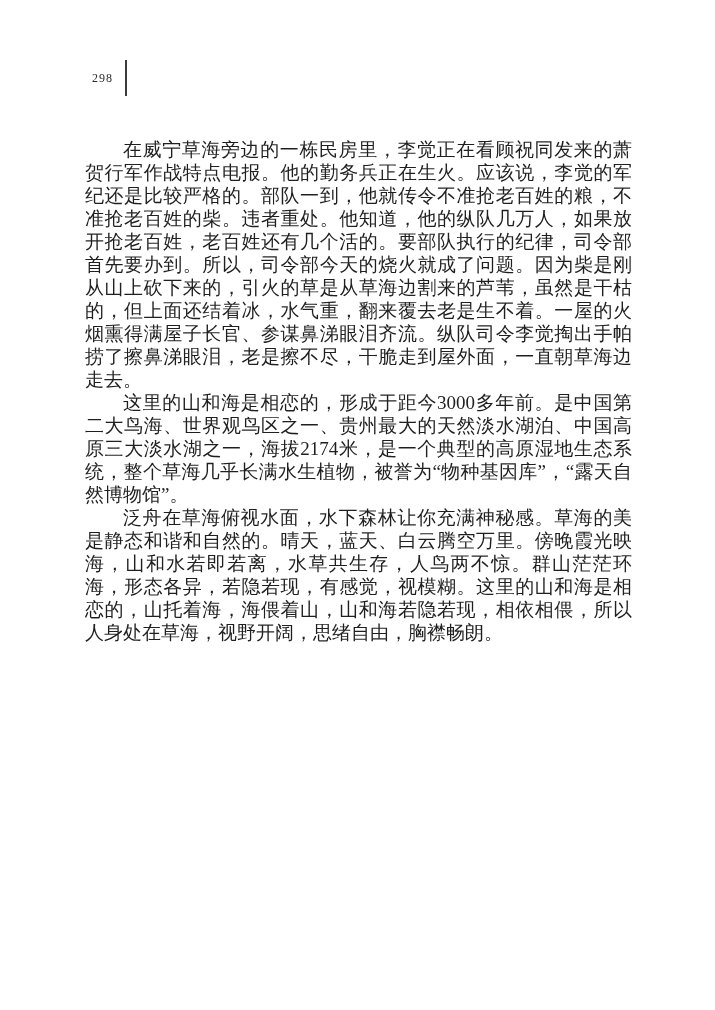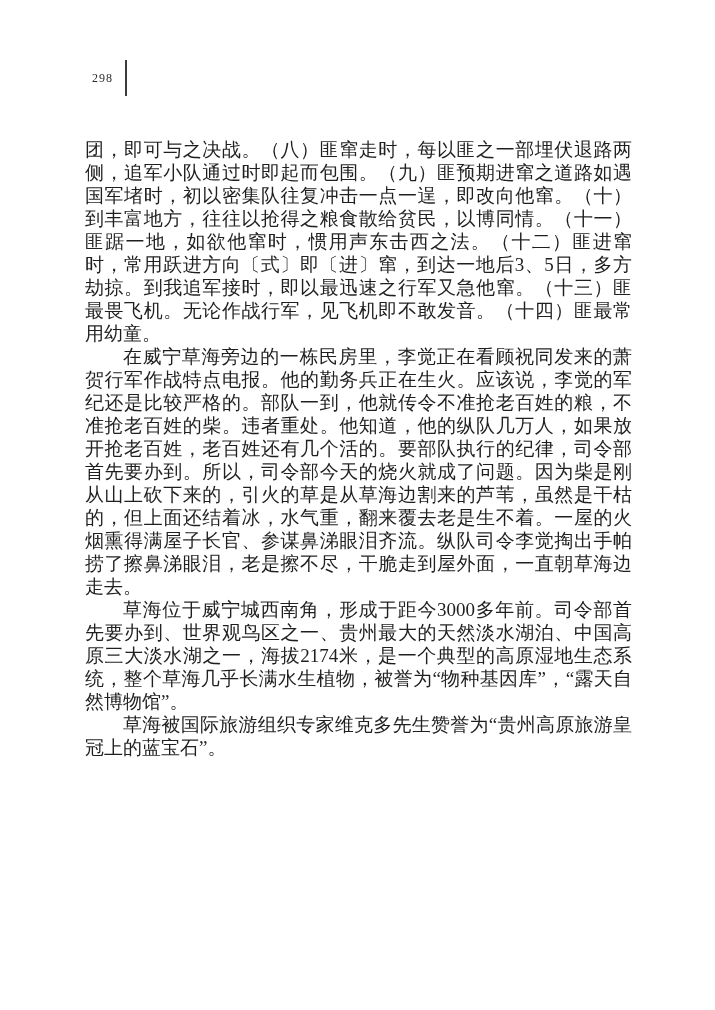--- a/index.html
+++ b/index.html
@@ -60,7 +60,6 @@
 </div>
 
 <div class="text-block">
-  <p>团，即可与之决战。（八）匪窜走时，每以匪之一部埋伏退路两侧，追军小队通过时即起而包围。（九）匪预期进窜之道路如遇国军堵时，初以密集队往复冲击一点一逞，即改向他窜。（十）到丰富地方，往往以抢得之粮食散给贫民，以博同情。（十一）匪踞一地，如欲他窜时，惯用声东击西之法。（十二）匪进窜时，常用跃进方向〔式〕即〔进〕窜，到达一地后3、5日，多方劫掠。到我追军接时，即以最迅速之行军又急他窜。（十三）匪最畏飞机。无论作战行军，见飞机即不敢发音。（十四）匪最常用幼童。</p>
   <p class="indent">在威宁草海旁边的一栋民房里，李觉正在看顾祝同发来的萧贺行军作战特点电报。他的勤务兵正在生火。应该说，李觉的军纪还是比较严格的。部队一到，他就传令不准抢老百姓的粮，不准抢老百姓的柴。违者重处。他知道，他的纵队几万人，如果放开抢老百姓，老百姓还有几个活的。要部队执行的纪律，司令部首先要办到。所以，司令部今天的烧火就成了问题。因为柴是刚从山上砍下来的，引火的草是从草海边割来的芦苇，虽然是干枯的，但上面还结着冰，水气重，翻来覆去老是生不着。一屋的火烟熏得满屋子长官、参谋鼻涕眼泪齐流。纵队司令李觉掏出手帕捞了擦鼻涕眼泪，老是擦不尽，干脆走到屋外面，一直朝草海边走去。</p>
   <p class="indent">草海位于威宁城西南角，形成于距今3000多年前。司令部首先要办到、世界观鸟区之一、贵州最大的天然淡水湖泊、中国高原三大淡水湖之一，海拔2174米，是一个典型的高原湿地生态系统，整个草海几乎长满水生植物，被誉为“物种基因库”，“露天自然博物馆”。</p>
   <p class="indent">草海被国际旅游组织专家维克多先生赞誉为“贵州高原旅游皇冠上的蓝宝石”。</p>

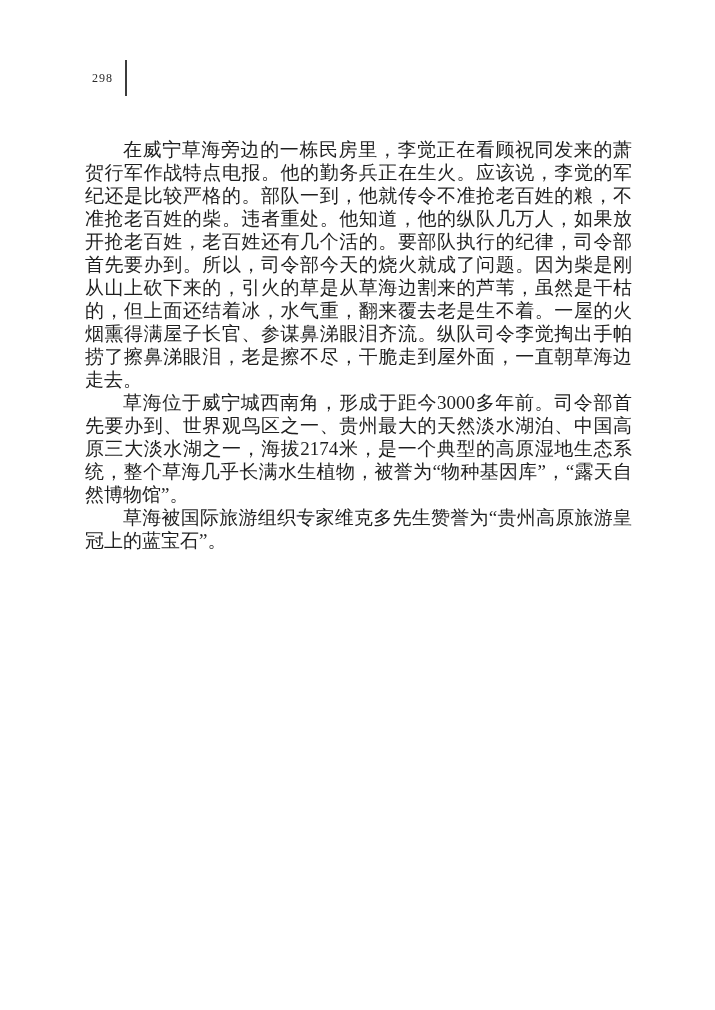--- a/index.html
+++ b/index.html
@@ -61,7 +61,7 @@
 
 <div class="text-block">
   <p class="indent">在威宁草海旁边的一栋民房里，李觉正在看顾祝同发来的萧贺行军作战特点电报。他的勤务兵正在生火。应该说，李觉的军纪还是比较严格的。部队一到，他就传令不准抢老百姓的粮，不准抢老百姓的柴。违者重处。他知道，他的纵队几万人，如果放开抢老百姓，老百姓还有几个活的。要部队执行的纪律，司令部首先要办到。所以，司令部今天的烧火就成了问题。因为柴是刚从山上砍下来的，引火的草是从草海边割来的芦苇，虽然是干枯的，但上面还结着冰，水气重，翻来覆去老是生不着。一屋的火烟熏得满屋子长官、参谋鼻涕眼泪齐流。纵队司令李觉掏出手帕捞了擦鼻涕眼泪，老是擦不尽，干脆走到屋外面，一直朝草海边走去。</p>
-  <p class="indent">草海位于威宁城西南角，形成于距今3000多年前。司令部首先要办到、世界观鸟区之一、贵州最大的天然淡水湖泊、中国高原三大淡水湖之一，海拔2174米，是一个典型的高原湿地生态系统，整个草海几乎长满水生植物，被誉为“物种基因库”，“露天自然博物馆”。</p>
+  <p class="indent">这里的山和海是相恋的，形成于距今3000多年前。是中国第二大鸟海、世界观鸟区之一、贵州最大的天然淡水湖泊、中国高原三大淡水湖之一，海拔2174米，是一个典型的高原湿地生态系统，整个草海几乎长满水生植物，被誉为“物种基因库”，“露天自然博物馆”。</p>
   <p class="indent">草海被国际旅游组织专家维克多先生赞誉为“贵州高原旅游皇冠上的蓝宝石”。</p>
 </div>
 

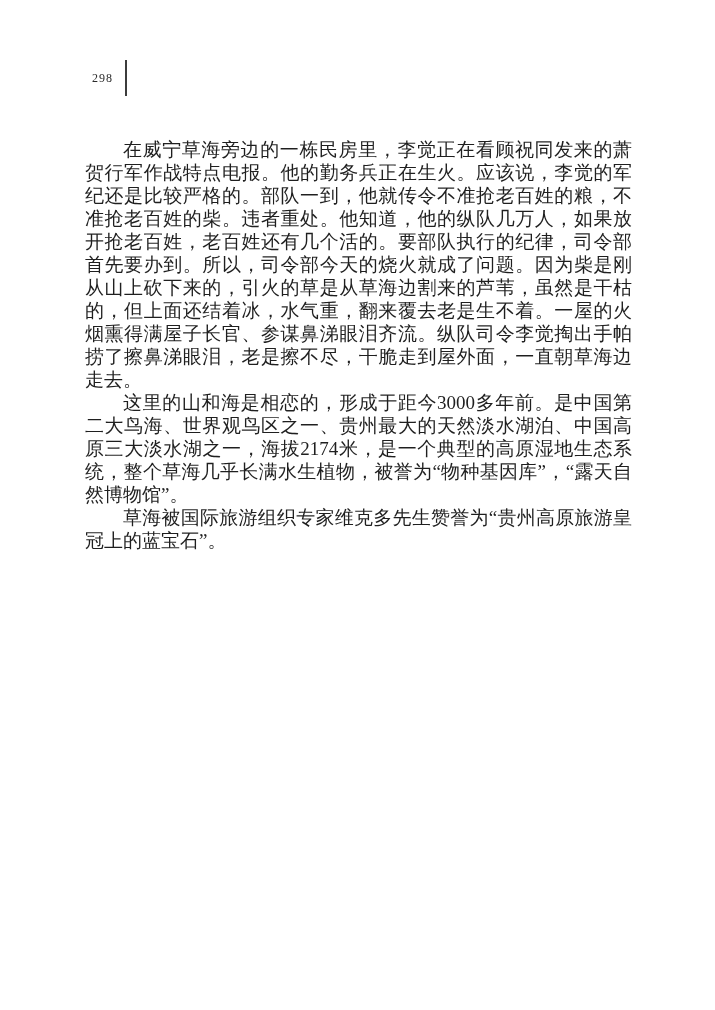--- a/index.html
+++ b/index.html
@@ -62,6 +62,7 @@
 <div class="text-block">
   <p class="indent">在威宁草海旁边的一栋民房里，李觉正在看顾祝同发来的萧贺行军作战特点电报。他的勤务兵正在生火。应该说，李觉的军纪还是比较严格的。部队一到，他就传令不准抢老百姓的粮，不准抢老百姓的柴。违者重处。他知道，他的纵队几万人，如果放开抢老百姓，老百姓还有几个活的。要部队执行的纪律，司令部首先要办到。所以，司令部今天的烧火就成了问题。因为柴是刚从山上砍下来的，引火的草是从草海边割来的芦苇，虽然是干枯的，但上面还结着冰，水气重，翻来覆去老是生不着。一屋的火烟熏得满屋子长官、参谋鼻涕眼泪齐流。纵队司令李觉掏出手帕捞了擦鼻涕眼泪，老是擦不尽，干脆走到屋外面，一直朝草海边走去。</p>
   <p class="indent">这里的山和海是相恋的，形成于距今3000多年前。是中国第二大鸟海、世界观鸟区之一、贵州最大的天然淡水湖泊、中国高原三大淡水湖之一，海拔2174米，是一个典型的高原湿地生态系统，整个草海几乎长满水生植物，被誉为“物种基因库”，“露天自然博物馆”。</p>
+  <p class="indent">泛舟在草海俯视水面，水下森林让你充满神秘感。草海的美是静态和谐和自然的。晴天，蓝天、白云腾空万里。傍晚霞光映海，山和水若即若离，水草共生存，人鸟两不惊。群山茫茫环海，形态各异，若隐若现，有感觉，视模糊。这里的山和海是相恋的，山托着海，海偎着山，山和海若隐若现，相依相偎，所以人身处在草海，视野开阔，思绪自由，胸襟畅朗。</p>
   <p class="indent">草海被国际旅游组织专家维克多先生赞誉为“贵州高原旅游皇冠上的蓝宝石”。</p>
 </div>
 

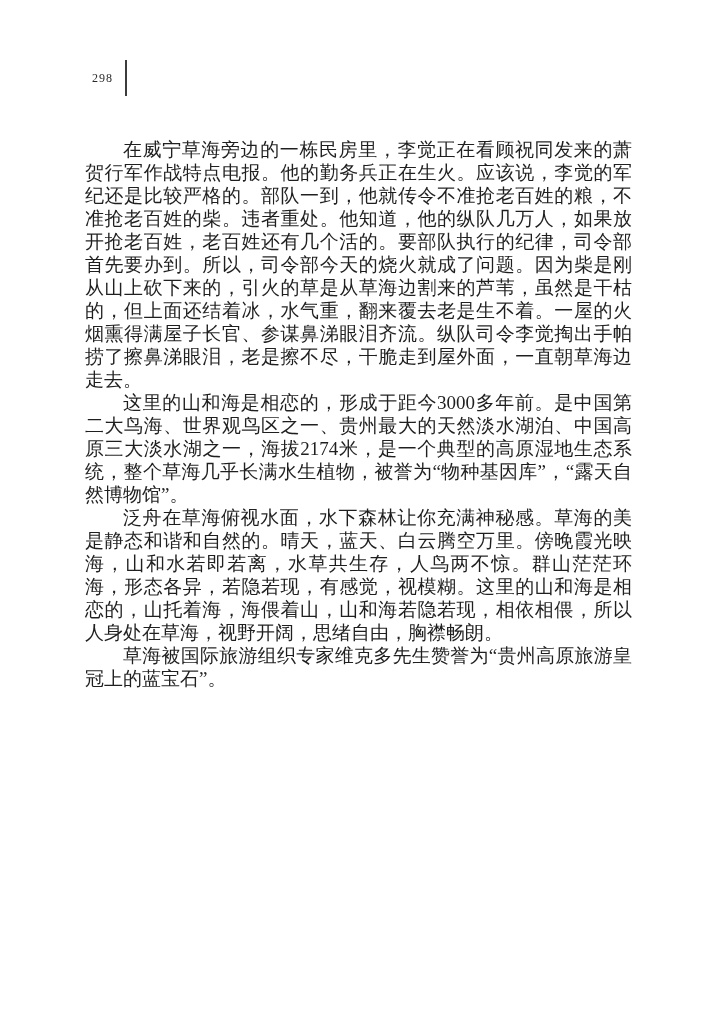--- a/index.html
+++ b/index.html
@@ -63,7 +63,6 @@
   <p class="indent">在威宁草海旁边的一栋民房里，李觉正在看顾祝同发来的萧贺行军作战特点电报。他的勤务兵正在生火。应该说，李觉的军纪还是比较严格的。部队一到，他就传令不准抢老百姓的粮，不准抢老百姓的柴。违者重处。他知道，他的纵队几万人，如果放开抢老百姓，老百姓还有几个活的。要部队执行的纪律，司令部首先要办到。所以，司令部今天的烧火就成了问题。因为柴是刚从山上砍下来的，引火的草是从草海边割来的芦苇，虽然是干枯的，但上面还结着冰，水气重，翻来覆去老是生不着。一屋的火烟熏得满屋子长官、参谋鼻涕眼泪齐流。纵队司令李觉掏出手帕捞了擦鼻涕眼泪，老是擦不尽，干脆走到屋外面，一直朝草海边走去。</p>
   <p class="indent">这里的山和海是相恋的，形成于距今3000多年前。是中国第二大鸟海、世界观鸟区之一、贵州最大的天然淡水湖泊、中国高原三大淡水湖之一，海拔2174米，是一个典型的高原湿地生态系统，整个草海几乎长满水生植物，被誉为“物种基因库”，“露天自然博物馆”。</p>
   <p class="indent">泛舟在草海俯视水面，水下森林让你充满神秘感。草海的美是静态和谐和自然的。晴天，蓝天、白云腾空万里。傍晚霞光映海，山和水若即若离，水草共生存，人鸟两不惊。群山茫茫环海，形态各异，若隐若现，有感觉，视模糊。这里的山和海是相恋的，山托着海，海偎着山，山和海若隐若现，相依相偎，所以人身处在草海，视野开阔，思绪自由，胸襟畅朗。</p>
-  <p class="indent">草海被国际旅游组织专家维克多先生赞誉为“贵州高原旅游皇冠上的蓝宝石”。</p>
 </div>
 
 </body></html>

